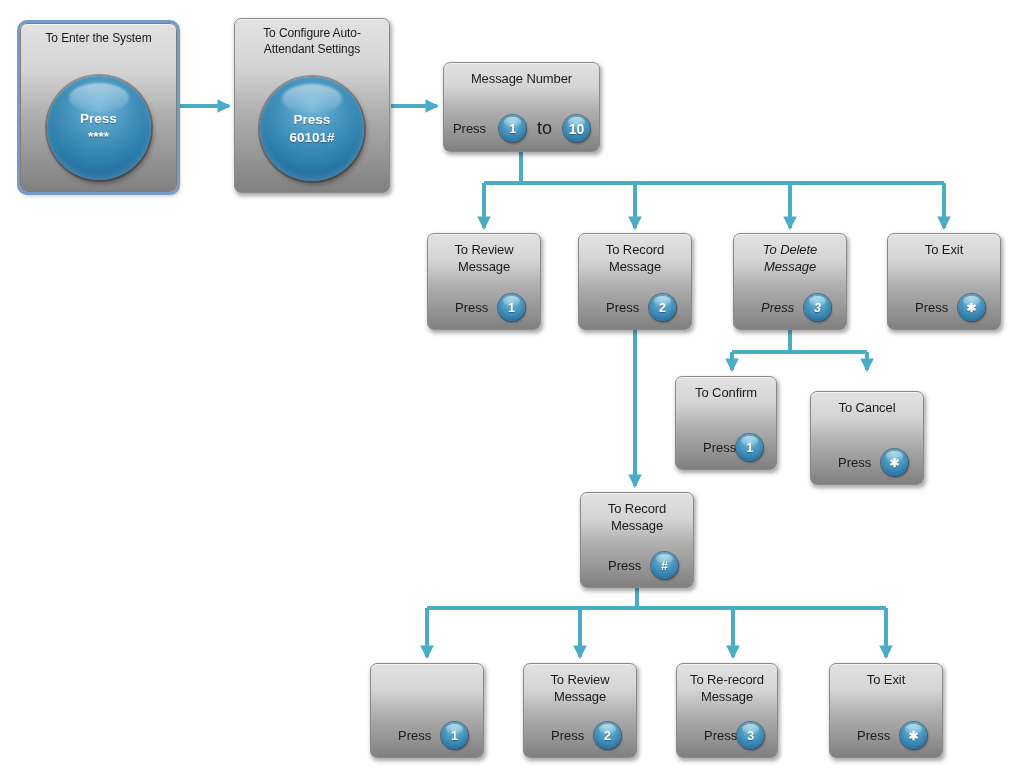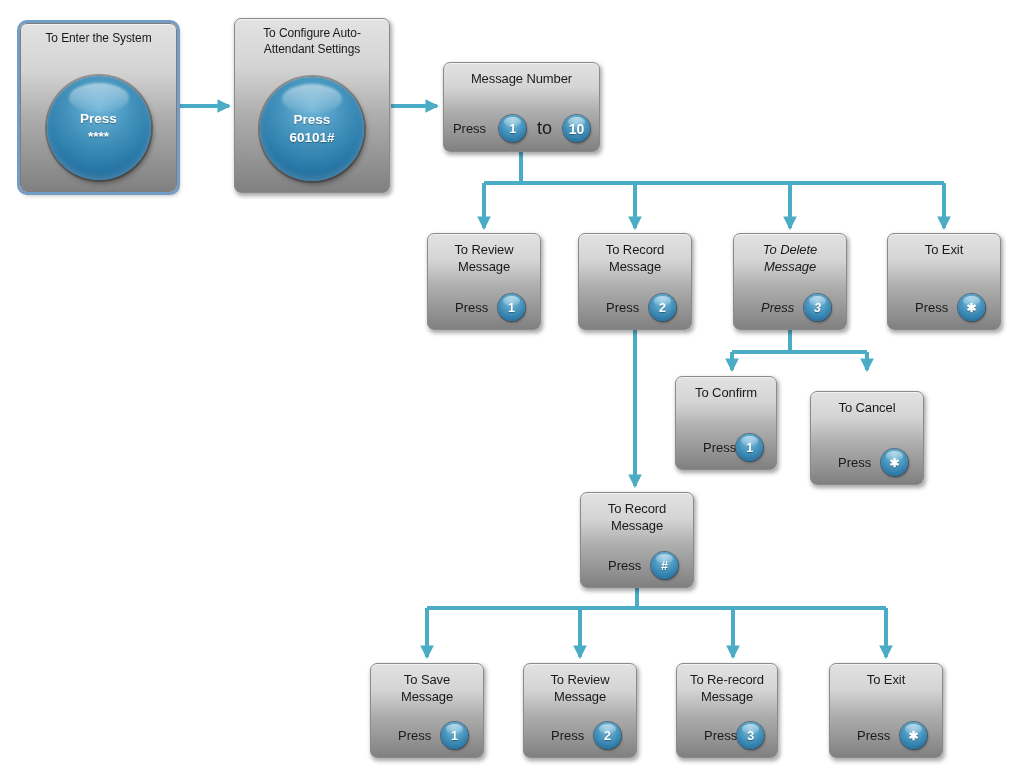--- a/index.html
+++ b/index.html
@@ -199,7 +199,6 @@
   </div>
 
   <div class="node" style="left:370px;top:663px;width:114px;height:95px;">
-    <div class="title">To Save Message</div>
     <div class="pressrow">
       <span class="press">Press</span>
       <span class="key">1</span>

